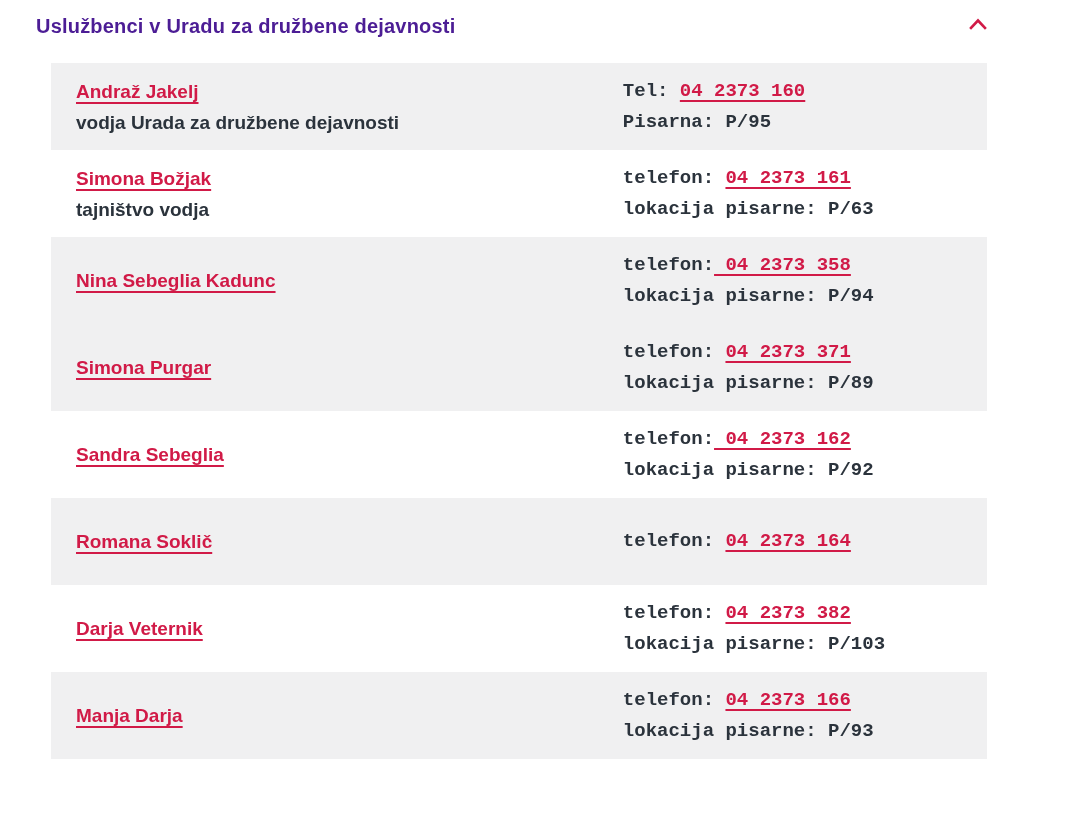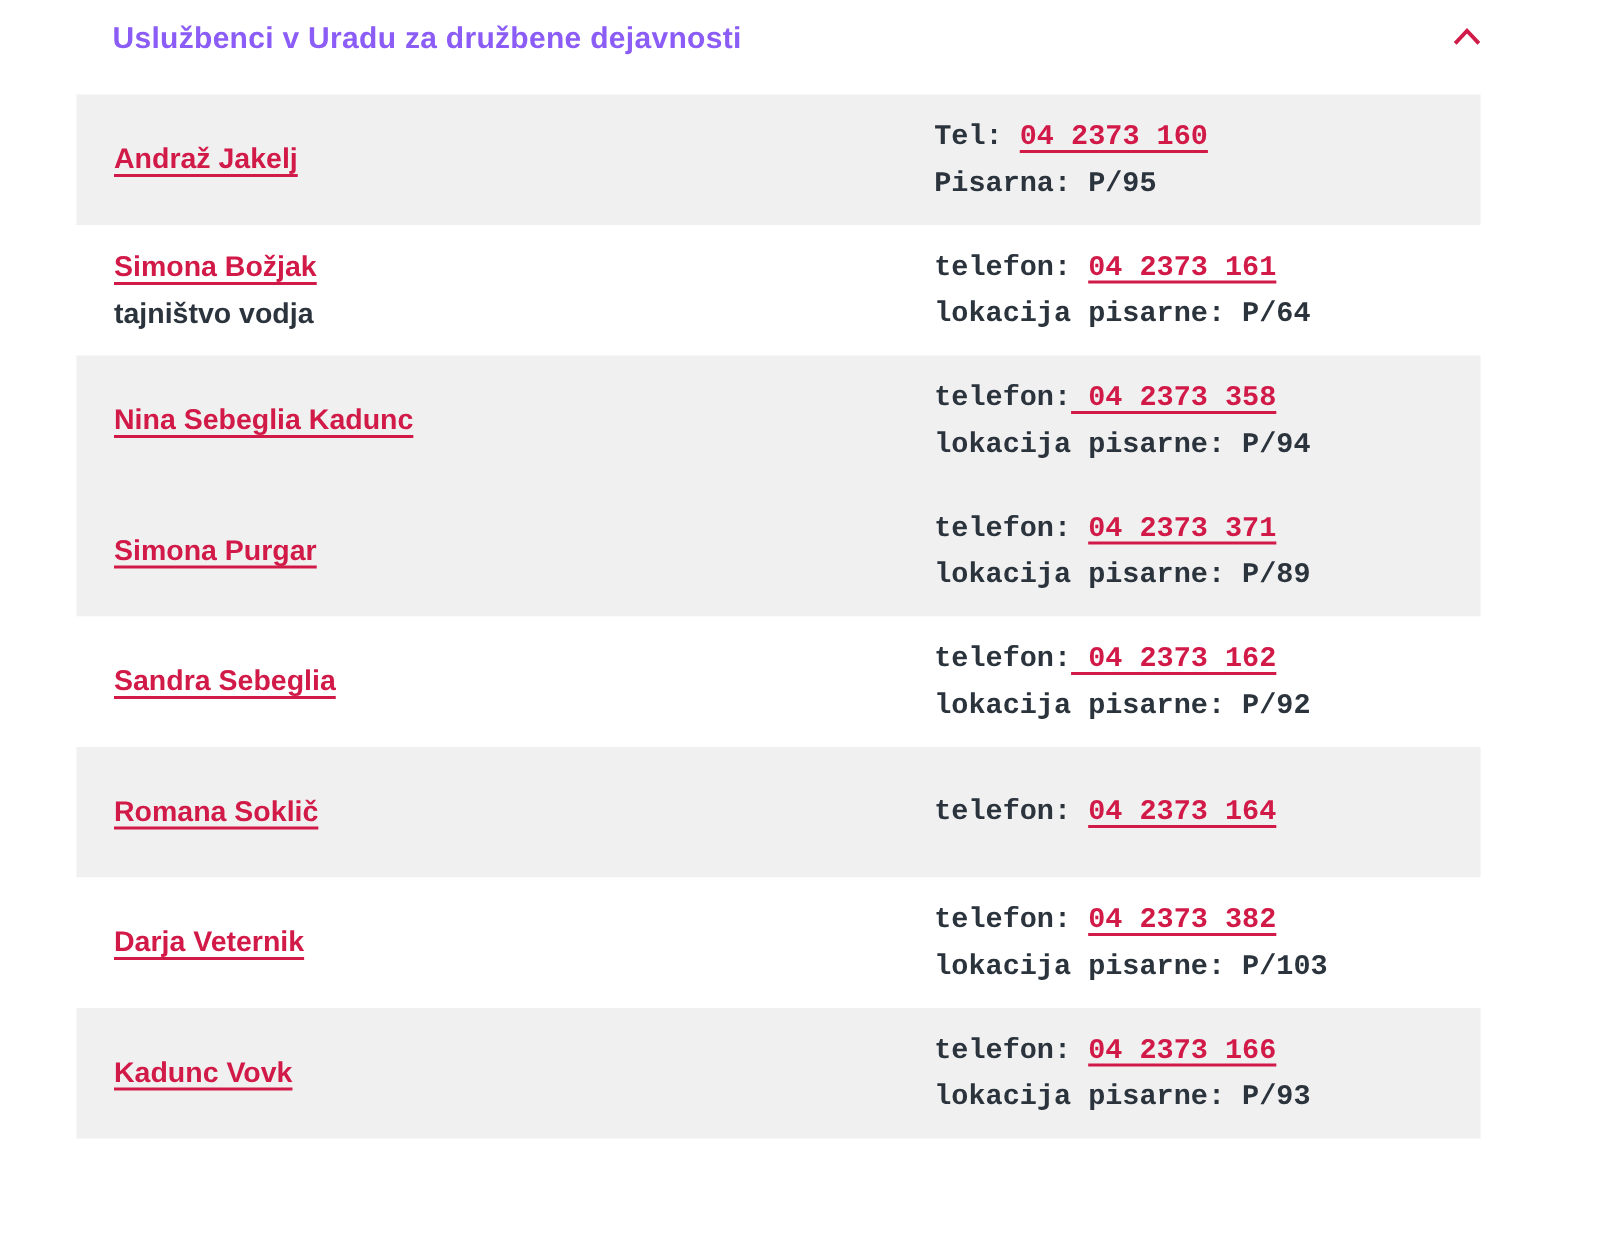--- a/index.html
+++ b/index.html
@@ -15,8 +15,8 @@
     cursor: pointer;
   }
   .accordion-title {
-    color: #8b5cf6; font-size: 20px; font-weight: 700;
-    line-height: 24px; letter-spacing: 0.2px; margin-left: 39px;
+    color: #4c1d95; font-size: 20px; font-weight: 700;
+    line-height: 24px; letter-spacing: 0.2px;
   }
   .chevron-btn {
     background: none; border: none; padding: 2px; cursor: pointer;

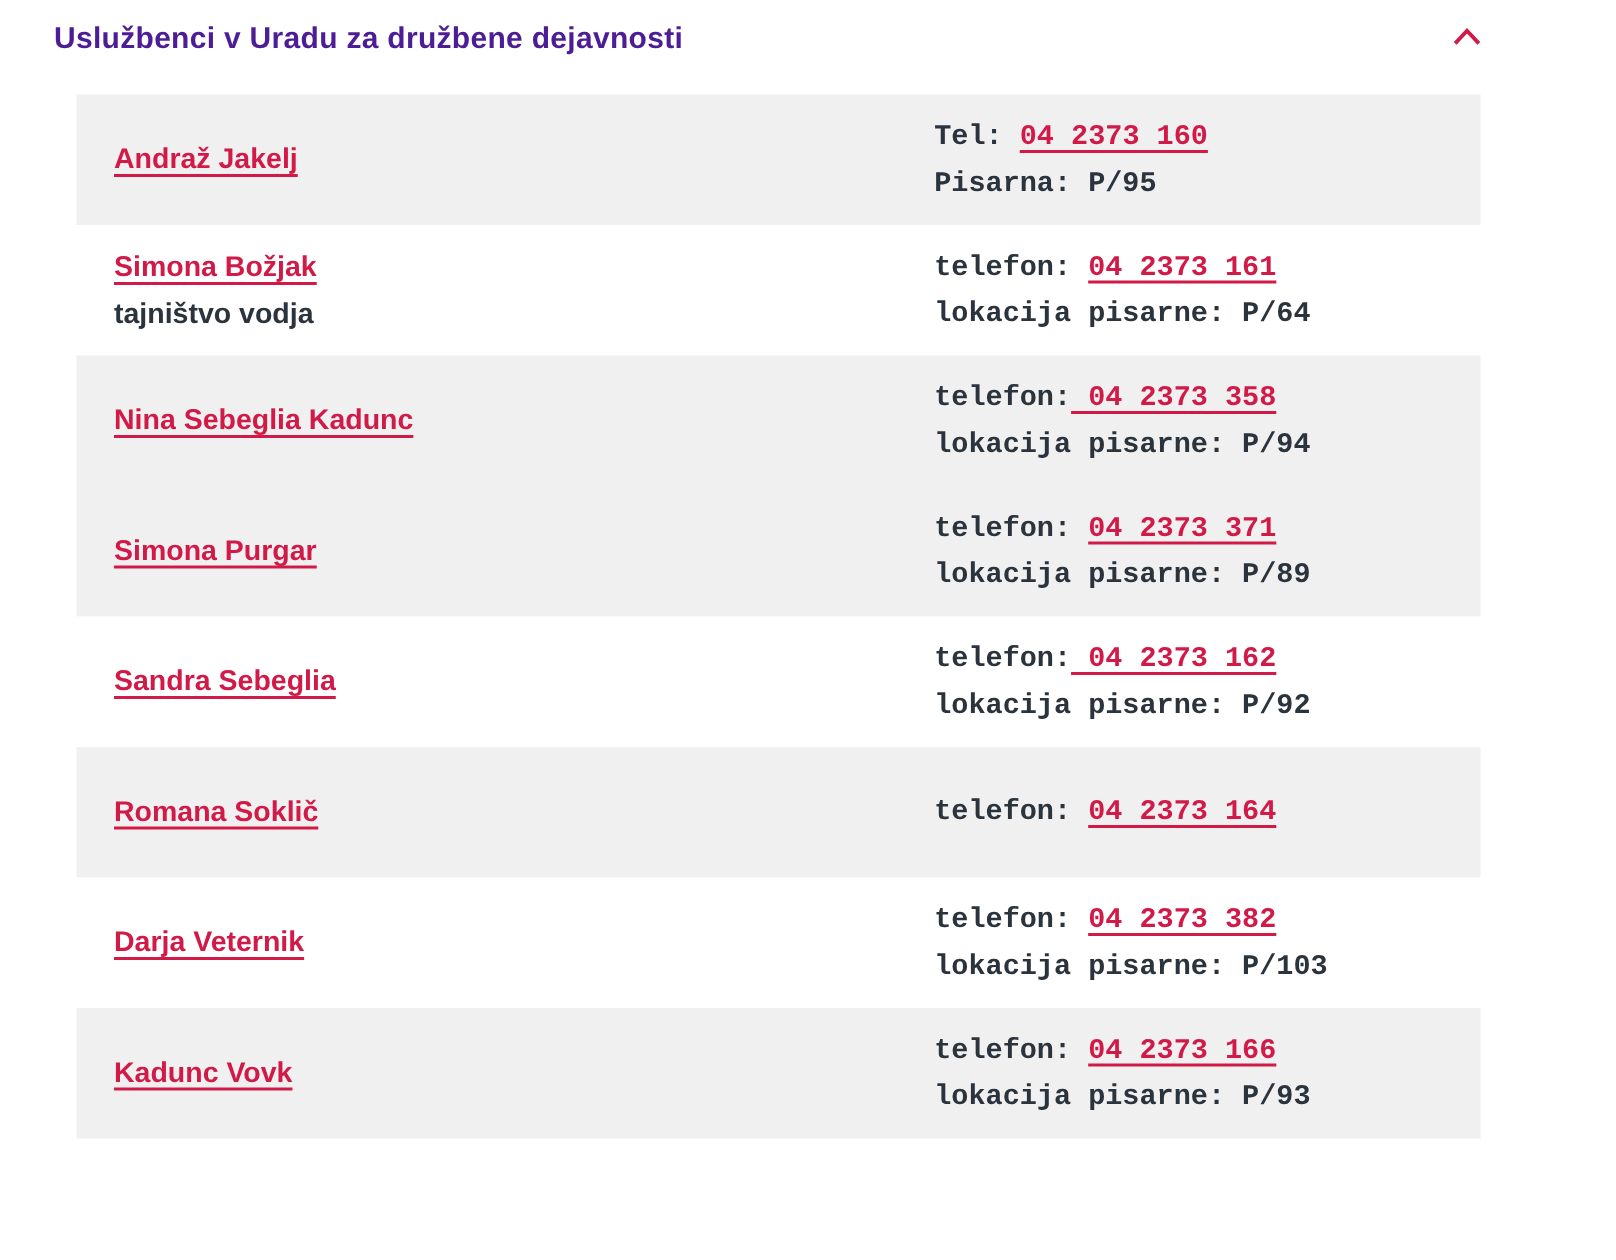--- a/index.html
+++ b/index.html
@@ -57,6 +57,7 @@
     <div class="row alt">
     <div class="cell cell-left">
       <div><a class="link" href="#">Andraž Jakelj</a></div>
+      <div class="role-text">vodja Urada za družbene dejavnosti</div>
     </div>
     <div class="cell cell-right">
       <div class="phone-line"><span>Tel: </span><a class="link" href="#">04 2373 160</a></div>

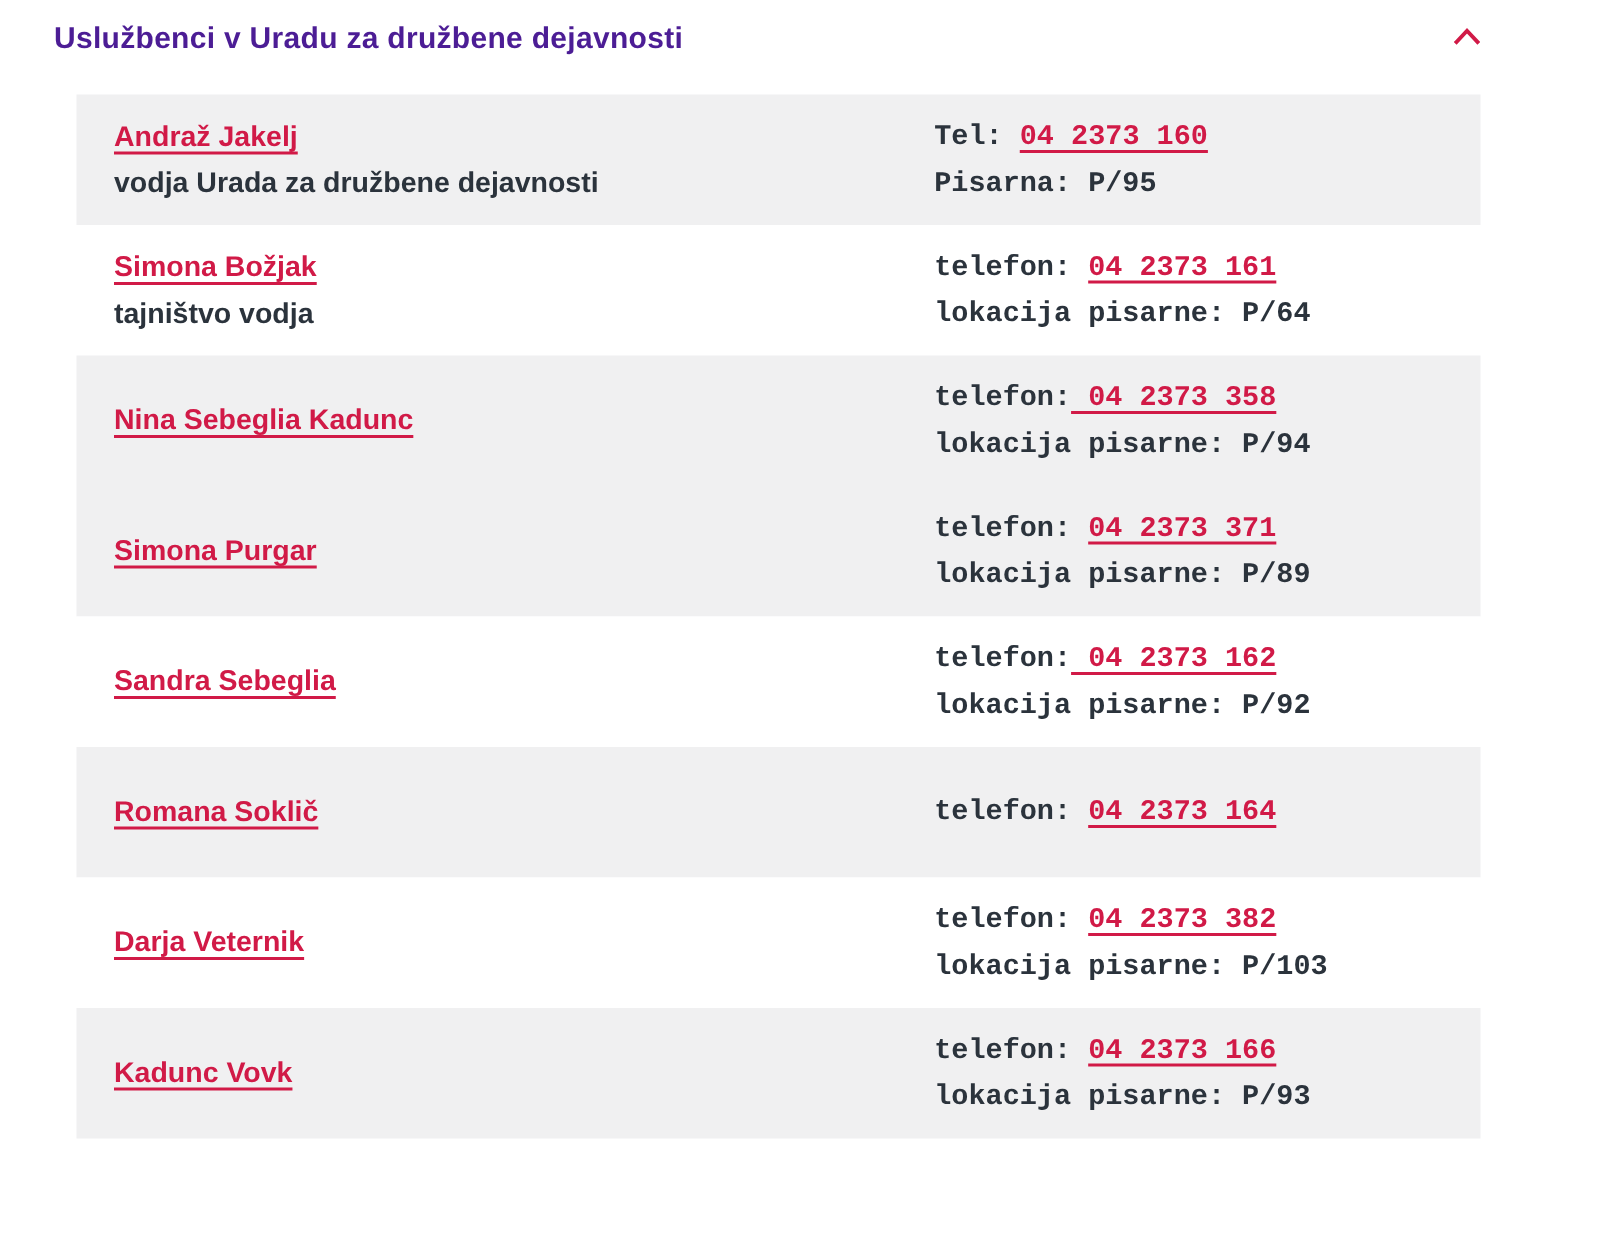--- a/index.html
+++ b/index.html
@@ -71,7 +71,7 @@
     </div>
     <div class="cell cell-right">
       <div class="phone-line"><span>telefon: </span><a class="link" href="#">04 2373 161</a></div>
-      <div class="location-text">lokacija pisarne: P/64</div>
+      <div class="location-text">lokacija pisarne: P/63</div>
     </div>
   </div>
     <div class="row alt">

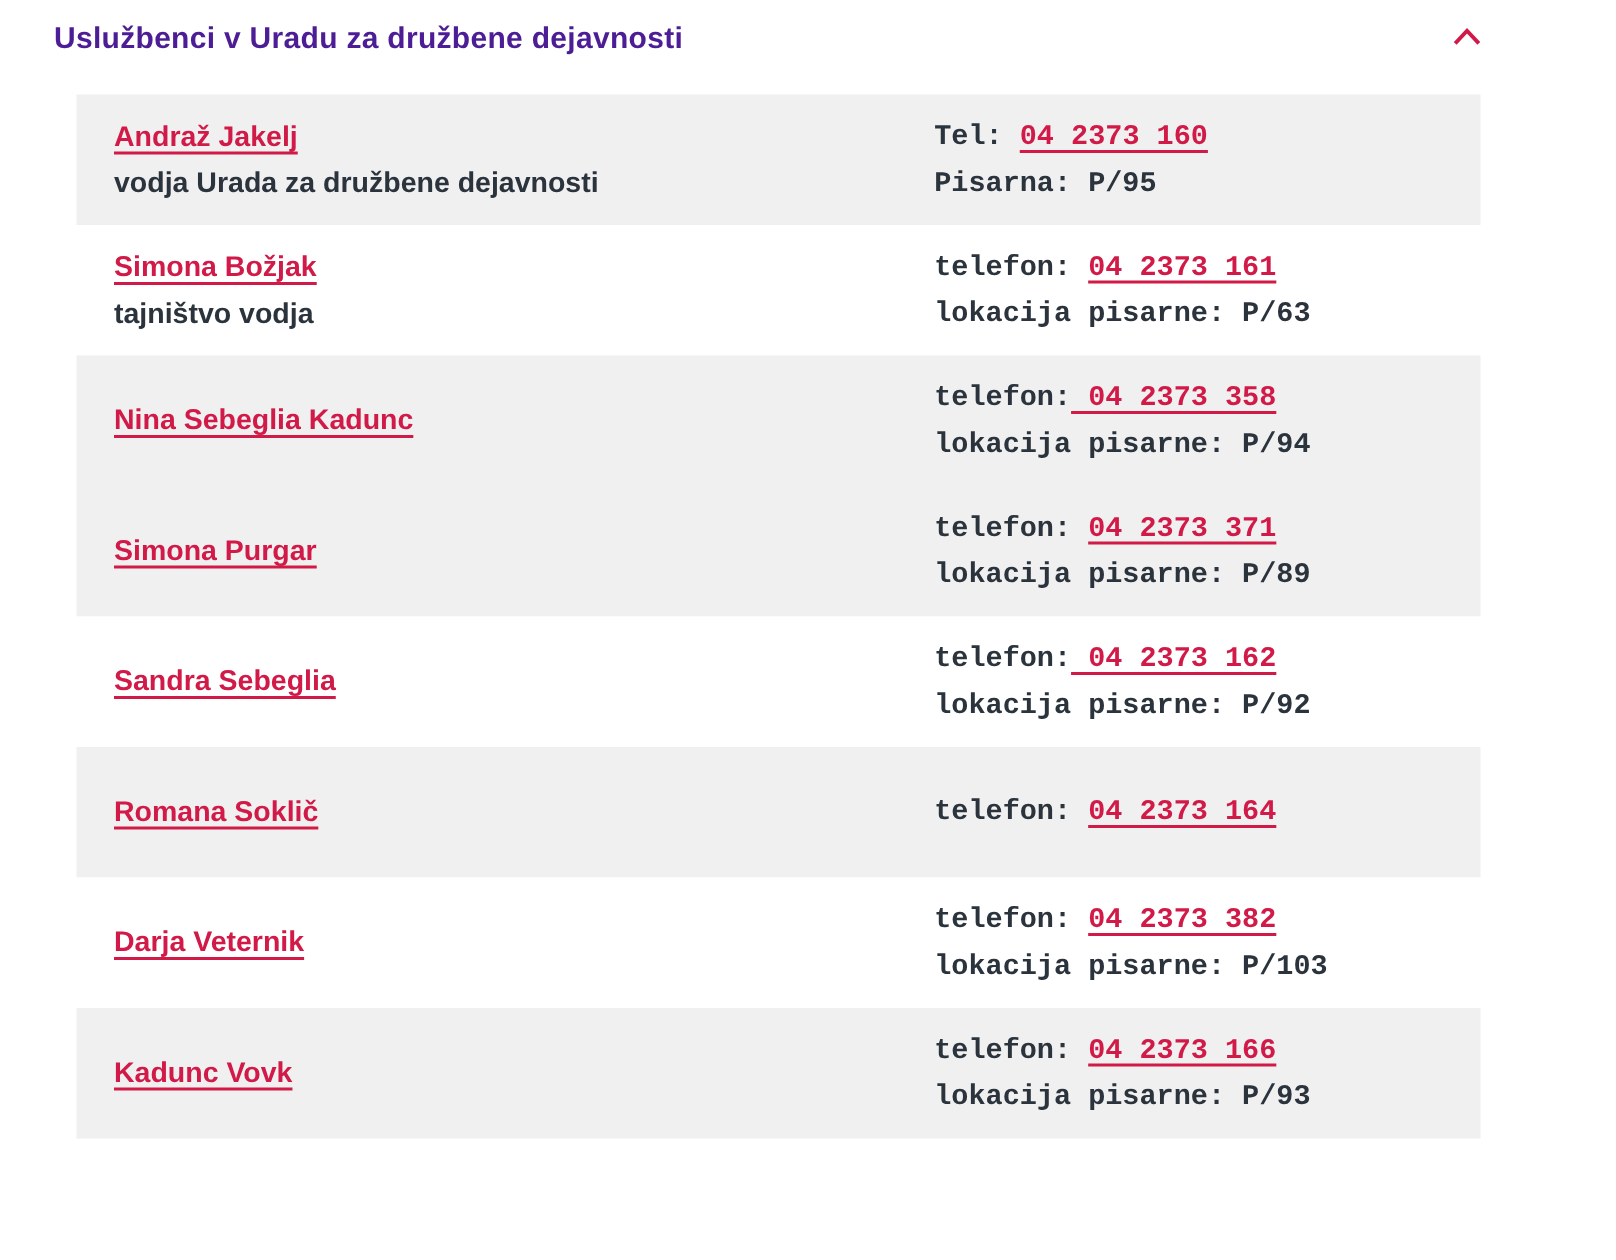--- a/index.html
+++ b/index.html
@@ -125,7 +125,7 @@
   </div>
     <div class="row alt">
     <div class="cell cell-left">
-      <div><a class="link" href="#">Kadunc Vovk</a></div>
+      <div><a class="link" href="#">Manja Darja</a></div>
       <div class="role-text"></div>
     </div>
     <div class="cell cell-right">

